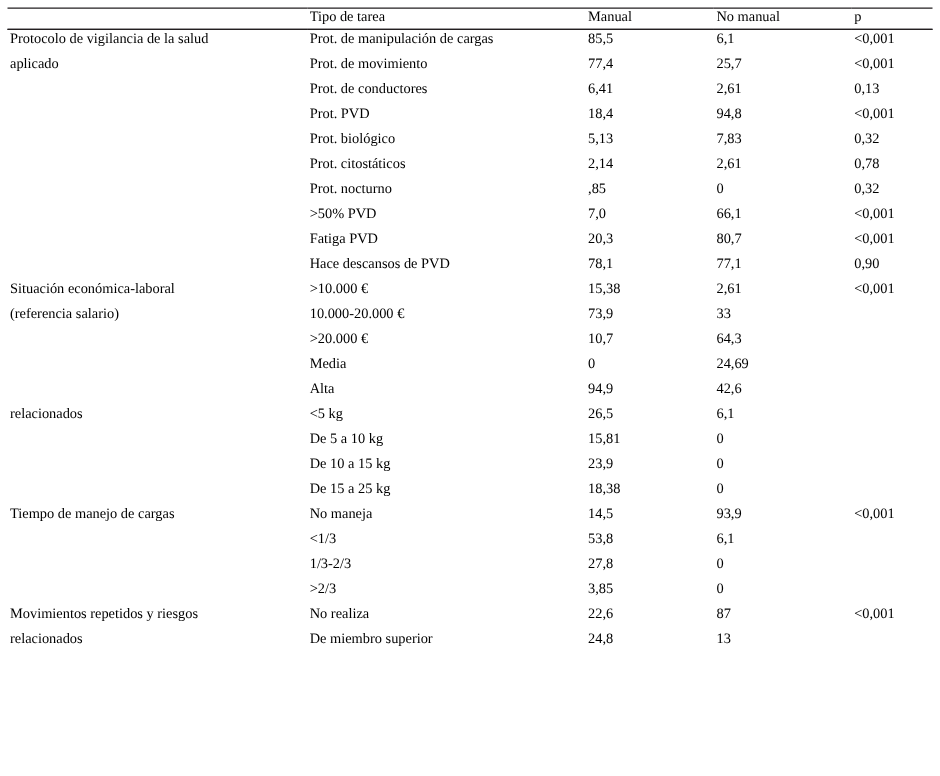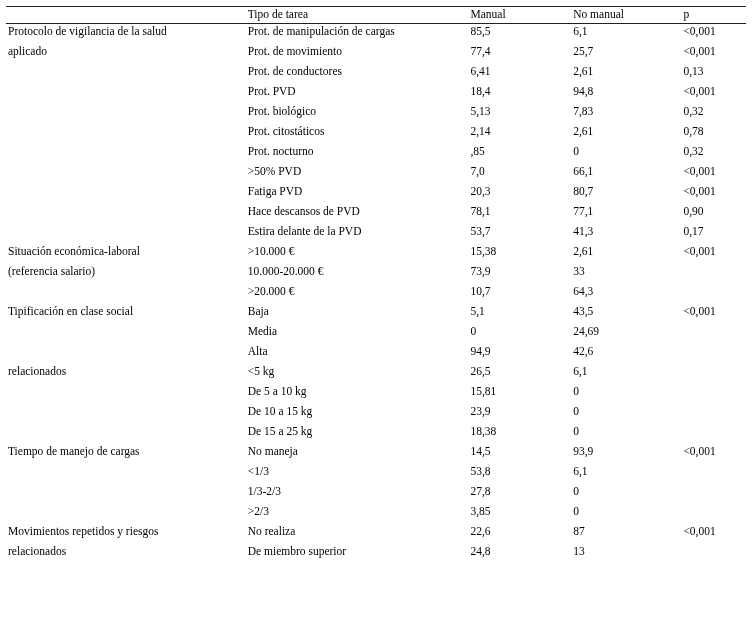--- a/index.html
+++ b/index.html
@@ -141,13 +141,6 @@
           <td class="c-nman">77,1</td>
           <td class="c-p">0,90</td>
         </tr>
-        <tr>
-          <td class="c-group group-label"></td>
-          <td class="c-task">Estira delante de la PVD</td>
-          <td class="c-man">53,7</td>
-          <td class="c-nman">41,3</td>
-          <td class="c-p">0,17</td>
-        </tr>
         <tr class="grp-start">
           <td class="c-group group-label">Situación económica-laboral</td>
           <td class="c-task">&gt;10.000 €</td>

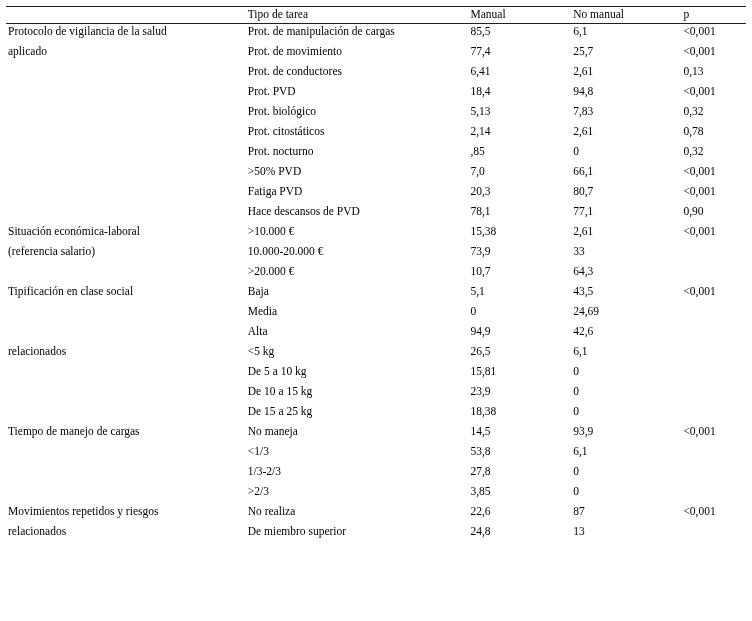--- a/index.html
+++ b/index.html
@@ -162,13 +162,6 @@
           <td class="c-nman">64,3</td>
           <td class="c-p"></td>
         </tr>
-        <tr class="grp-start">
-          <td class="c-group group-label">Tipificación en clase social</td>
-          <td class="c-task">Baja</td>
-          <td class="c-man">5,1</td>
-          <td class="c-nman">43,5</td>
-          <td class="c-p">&lt;0,001</td>
-        </tr>
         <tr>
           <td class="c-group group-label"></td>
           <td class="c-task">Media</td>

